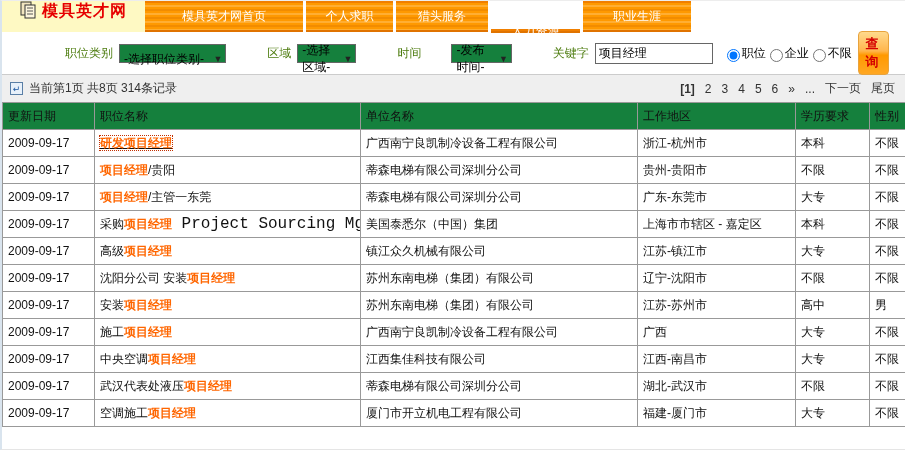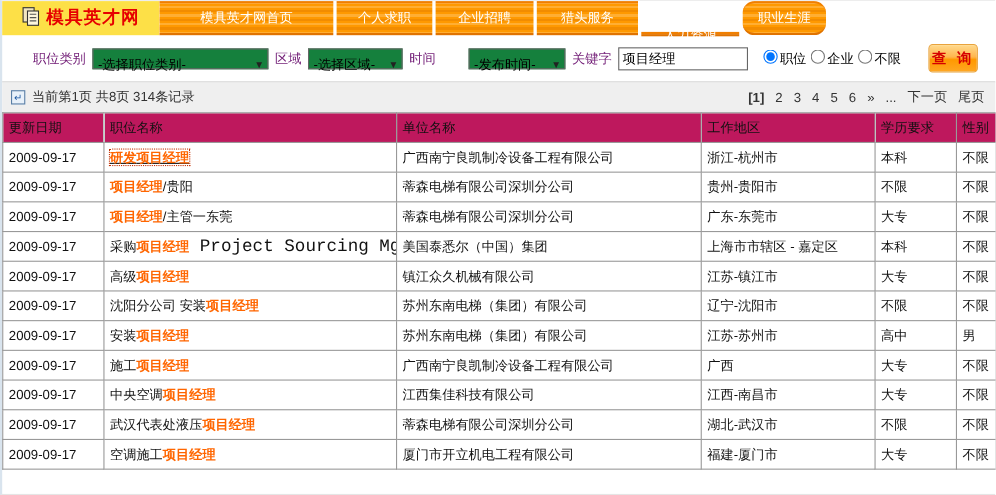--- a/index.html
+++ b/index.html
@@ -8,7 +8,7 @@
 
   
   .topbar{display:flex;height:31px;background:#fff;align-items:stretch;}
-  .logo{width:143px;display:flex;align-items:center;justify-content:center;gap:5px;background:#fde047;cursor:pointer;}
+  .logo{width:143px;display:flex;justify-content:center;gap:5px;background:#fef9c3;cursor:pointer;}
   .logo-text{color:#e60000;font-weight:bold;font-size:16px;letter-spacing:1px;}
   .nav{flex:1;display:flex;gap:3px;background:#fff;}
   .nav-tab{

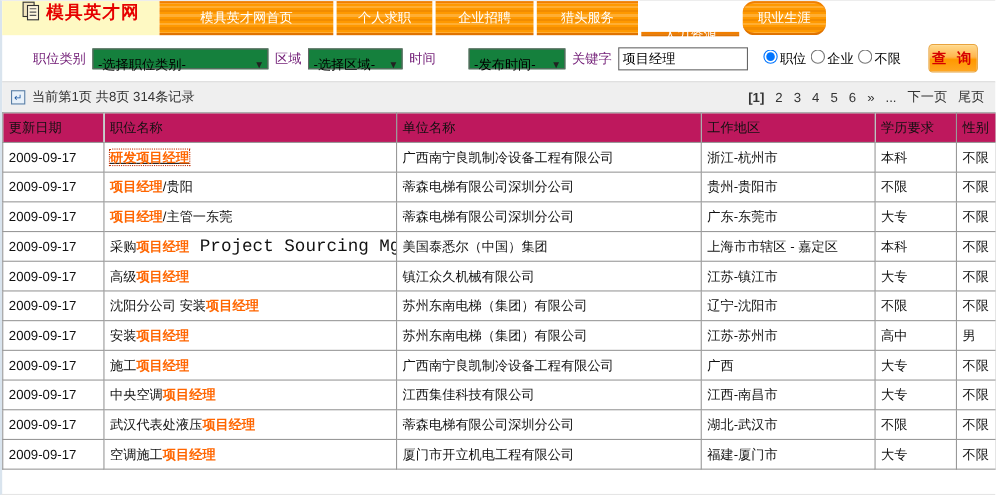--- a/index.html
+++ b/index.html
@@ -78,7 +78,6 @@
     <div class="nav" id="nav">
         <div class="nav-tab" style="width: 158px;">模具英才网首页</div>
         <div class="nav-tab" style="width: 87px;">个人求职</div>
-        <div class="nav-tab" style="width: 89px;">企业招聘</div>
         <div class="nav-tab" style="width: 92px;">猎头服务</div>
         <div class="nav-tab" style="width: 89px; margin-top: 28px;">人力资源</div>
         <div class="nav-tab" style="width: 76px; border-radius: 11px;">职业生涯</div>

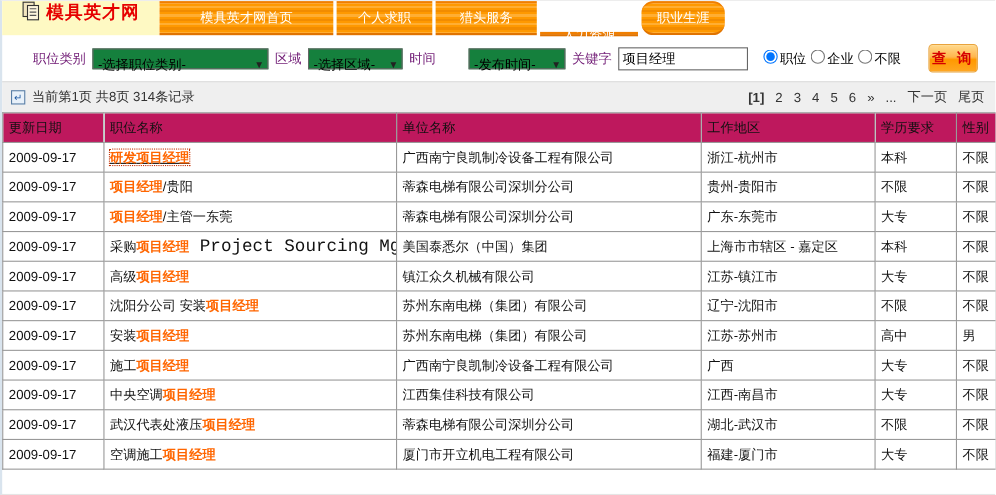--- a/index.html
+++ b/index.html
@@ -80,7 +80,7 @@
         <div class="nav-tab" style="width: 87px;">个人求职</div>
         <div class="nav-tab" style="width: 92px;">猎头服务</div>
         <div class="nav-tab" style="width: 89px; margin-top: 28px;">人力资源</div>
-        <div class="nav-tab" style="width: 76px; border-radius: 11px;">职业生涯</div>
+        <div class="nav-tab" style="width: 108px;">职业生涯</div>
       </div>
   </div>
 

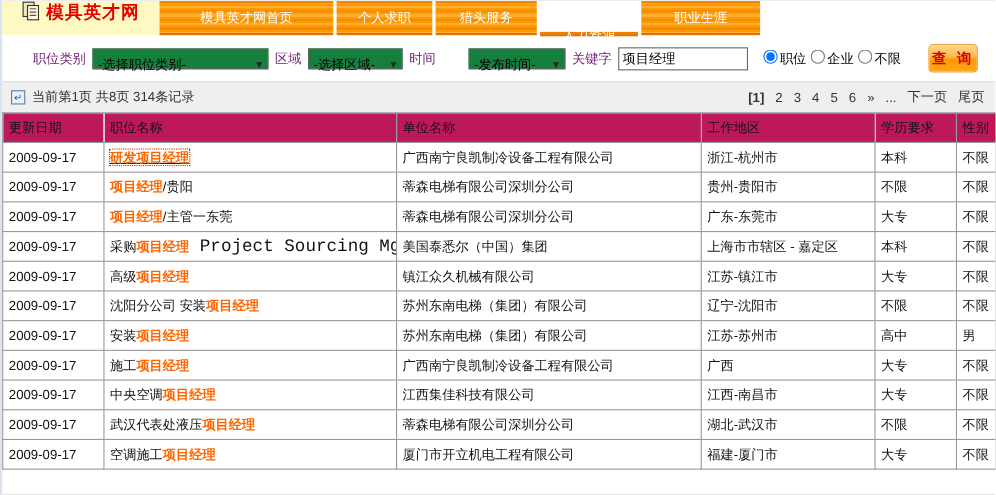--- a/index.html
+++ b/index.html
@@ -19,7 +19,7 @@
 
   
   .searchbar{height:40px;display:flex;align-items:center;gap:6px;padding:2px 6px 0 28px;box-sizing:border-box;}
-  .lbl{color:#701a75;white-space:nowrap;}
+  .lbl{color:#4d7c0f;white-space:nowrap;margin-left:35px;}
   .select{border:1px solid #666;background:#15803d;height:19px;display:flex;align-items:center;
     justify-content:space-between;padding:12px 3px 0 4px;box-sizing:border-box;cursor:pointer;}
   .select .arrow{font-size:9px;color:#222;margin-left:6px;}

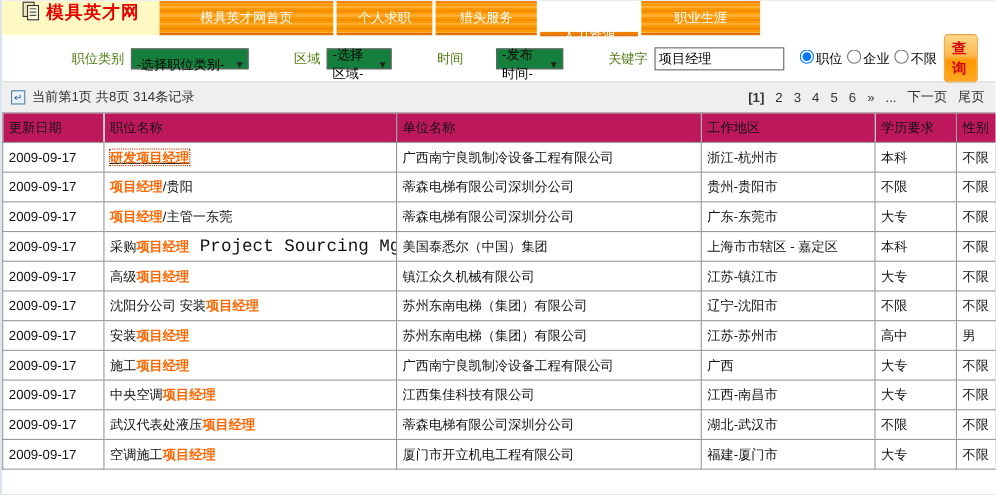--- a/index.html
+++ b/index.html
@@ -28,7 +28,7 @@
   .sel-time{width:88px;margin-left:24px;}
   .kw-input{width:110px;height:17px;border:1px solid #666;font-size:12px;padding:1px 3px;font-family:inherit;}
   .radios{display:flex;align-items:center;gap:4px;margin-left:8px;white-space:nowrap;}
-  .radios label{display:flex;align-items:flex-start;gap:2px;cursor:pointer;}
+  .radios label{display:flex;align-items:flex-end;gap:2px;cursor:pointer;}
   .radios input{margin:0;}
   .query-btn{
     margin-left:auto;margin-right:10px;

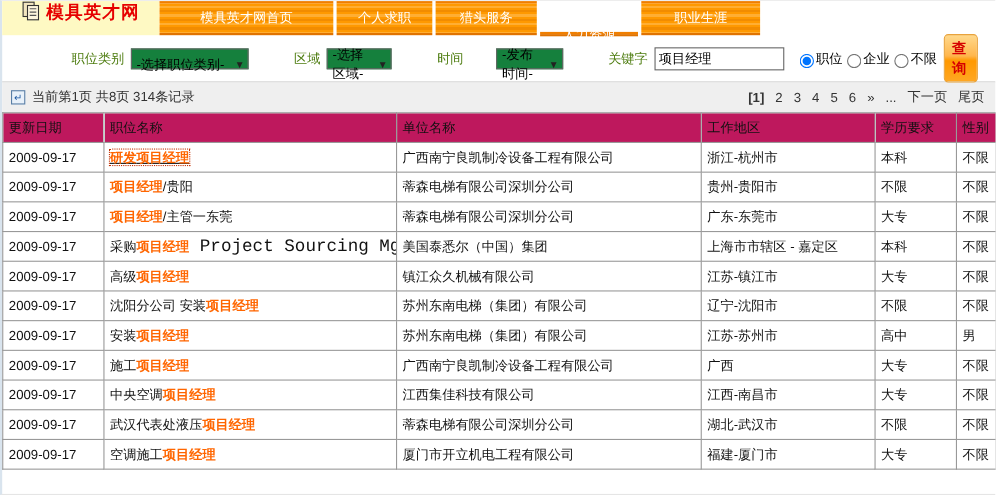--- a/index.html
+++ b/index.html
@@ -50,7 +50,7 @@
   
   table{border-collapse:collapse;width:903px;table-layout:fixed;}
   th,td{border:1px solid #999;height:27px;padding:0 5px;overflow:hidden;white-space:nowrap;box-sizing:border-box;text-align:left;}
-  th{background:#be185d;font-weight:normal;color:#111;}
+  th{background:#15803d;font-weight:normal;color:#111;}
   td{background:#fff;color:#111;}
   .hl{color:#ff6600;font-weight:bold;}
   .job-link{cursor:pointer;}

